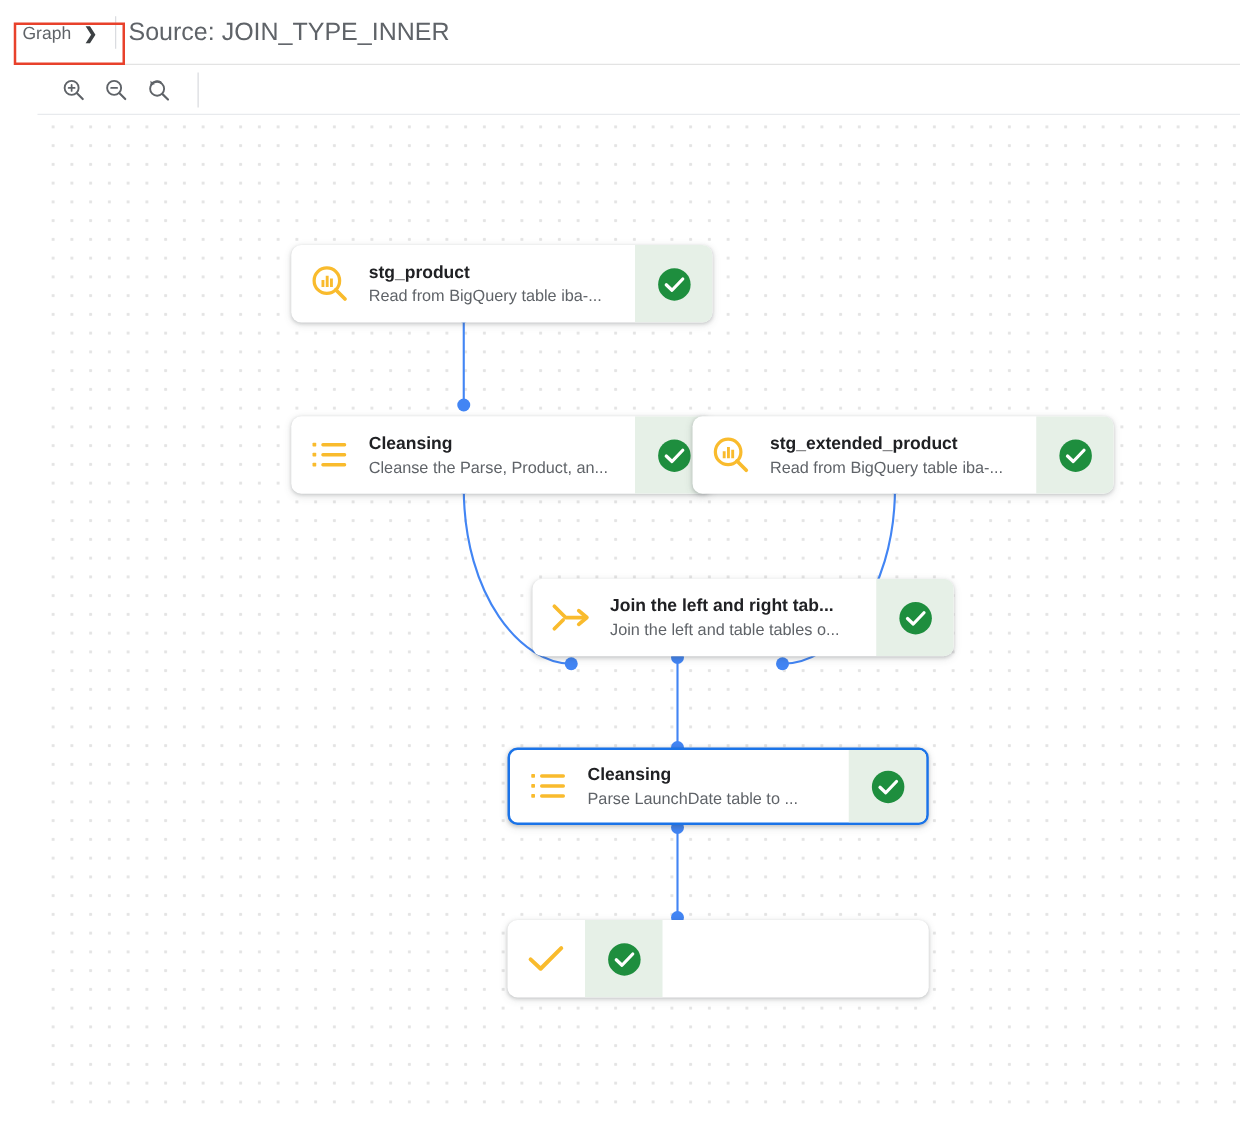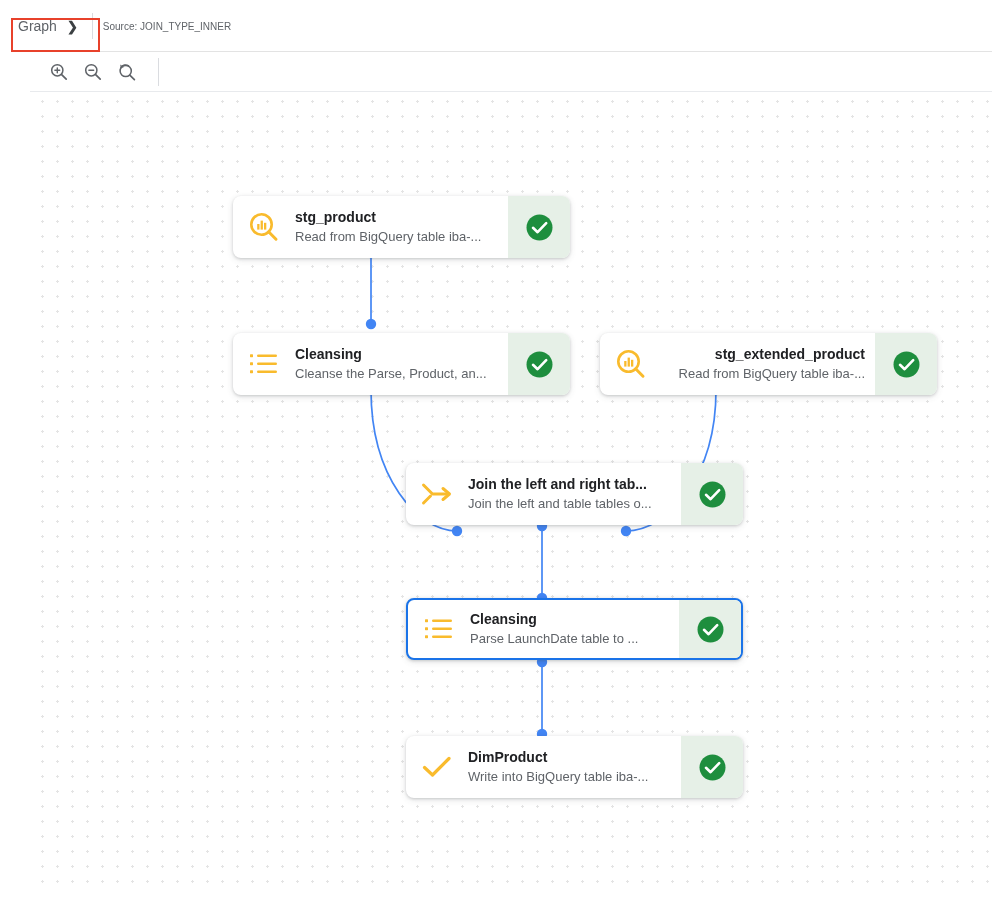--- a/index.html
+++ b/index.html
@@ -57,7 +57,7 @@
     margin: 0;
   }
   .crumb-source {
-    font-size: 10px;
+    font-size: 20px;
     color: #5f6368;
     padding-left: 10px;
     white-space: nowrap;

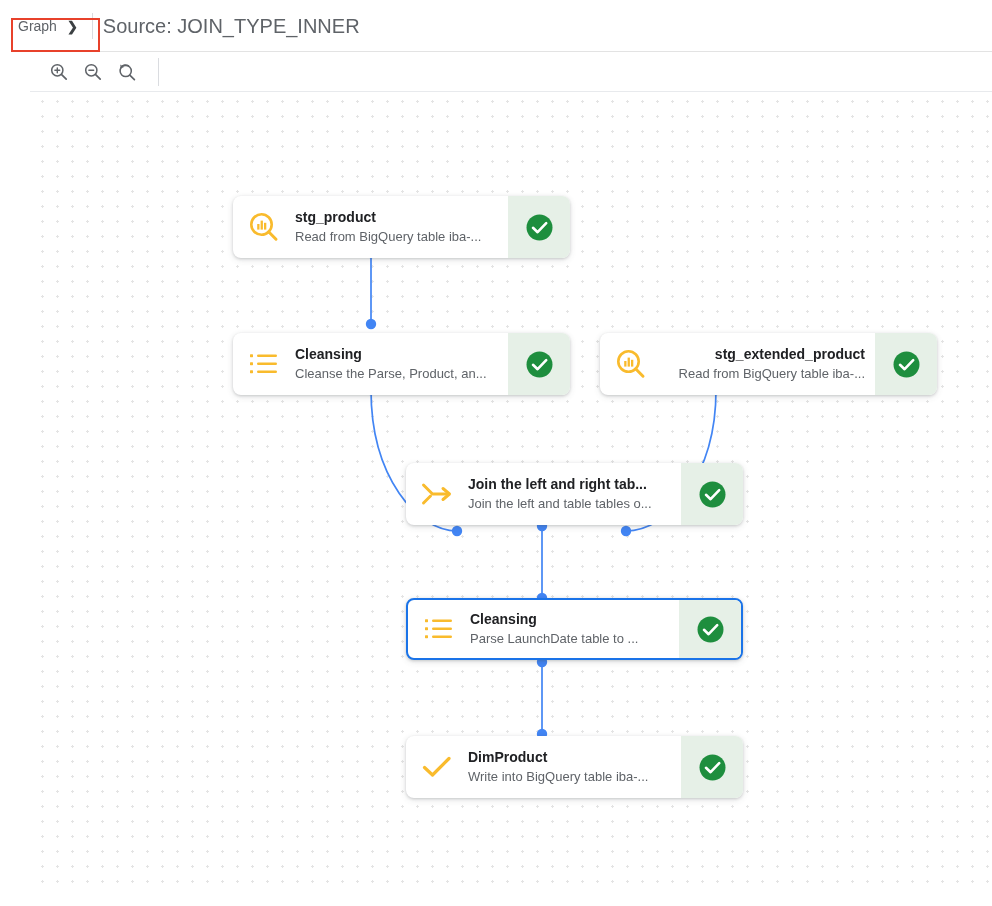--- a/index.html
+++ b/index.html
@@ -294,7 +294,7 @@
           </svg>
         </div>
       </div>
-      <div class="node" style="left: 570px; top: 241px; width: 337px; text-align: right;">
+      <div class="node" style="left: 524px; top: 241px; width: 337px;">
         <div class="node-icon">
           <svg width="34" height="34" viewBox="0 0 34 34">
             <circle cx="14.5" cy="14.5" r="10.2" fill="none" stroke="#f9bb2d" stroke-width="2.6"></circle>

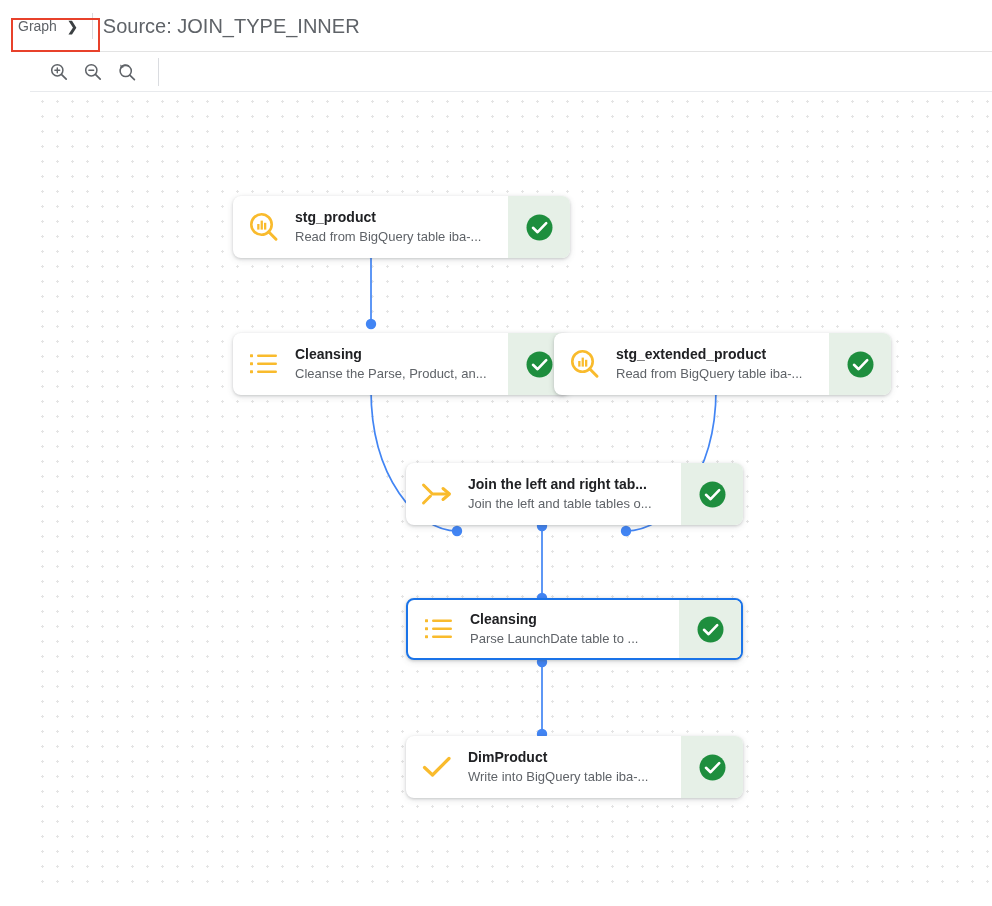--- a/index.html
+++ b/index.html
@@ -315,7 +315,7 @@
           </svg>
         </div>
       </div>
-      <div class="node" style="left: 376px; top: 371px; width: 337px;">
+      <div class="node" style="left: 396px; top: 371px; width: 337px;">
         <div class="node-icon">
           <svg width="34" height="30" viewBox="0 0 34 30">
             <path d="M3.5 6.0 L12.5 15.0 L28.0 15.0" fill="none" stroke="#f9bb2d" stroke-width="3" stroke-linecap="round" stroke-linejoin="round"></path>

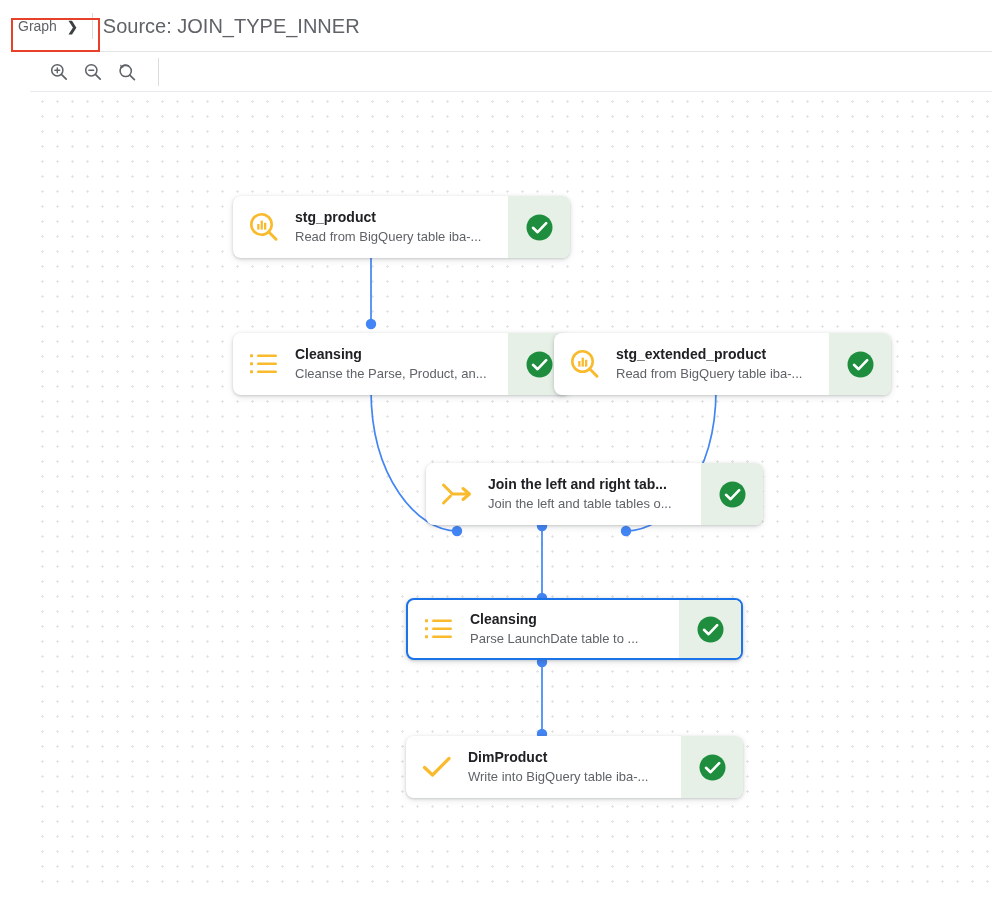--- a/index.html
+++ b/index.html
@@ -362,10 +362,6 @@
             <path d="M3.5 14.5 L11.5 22.0 L28.0 5.5" fill="none" stroke="#f9bb2d" stroke-width="3.2" stroke-linecap="round" stroke-linejoin="round"></path>
           </svg>
         </div>
-        <div class="node-body">
-          <div class="node-title">DimProduct</div>
-          <div class="node-subtitle">Write into BigQuery table iba-...</div>
-        </div>
         <div class="node-status">
           <svg width="29" height="29" viewBox="0 0 29 29">
             <circle cx="14.5" cy="14.5" r="13" fill="#1e8e3e"></circle>

